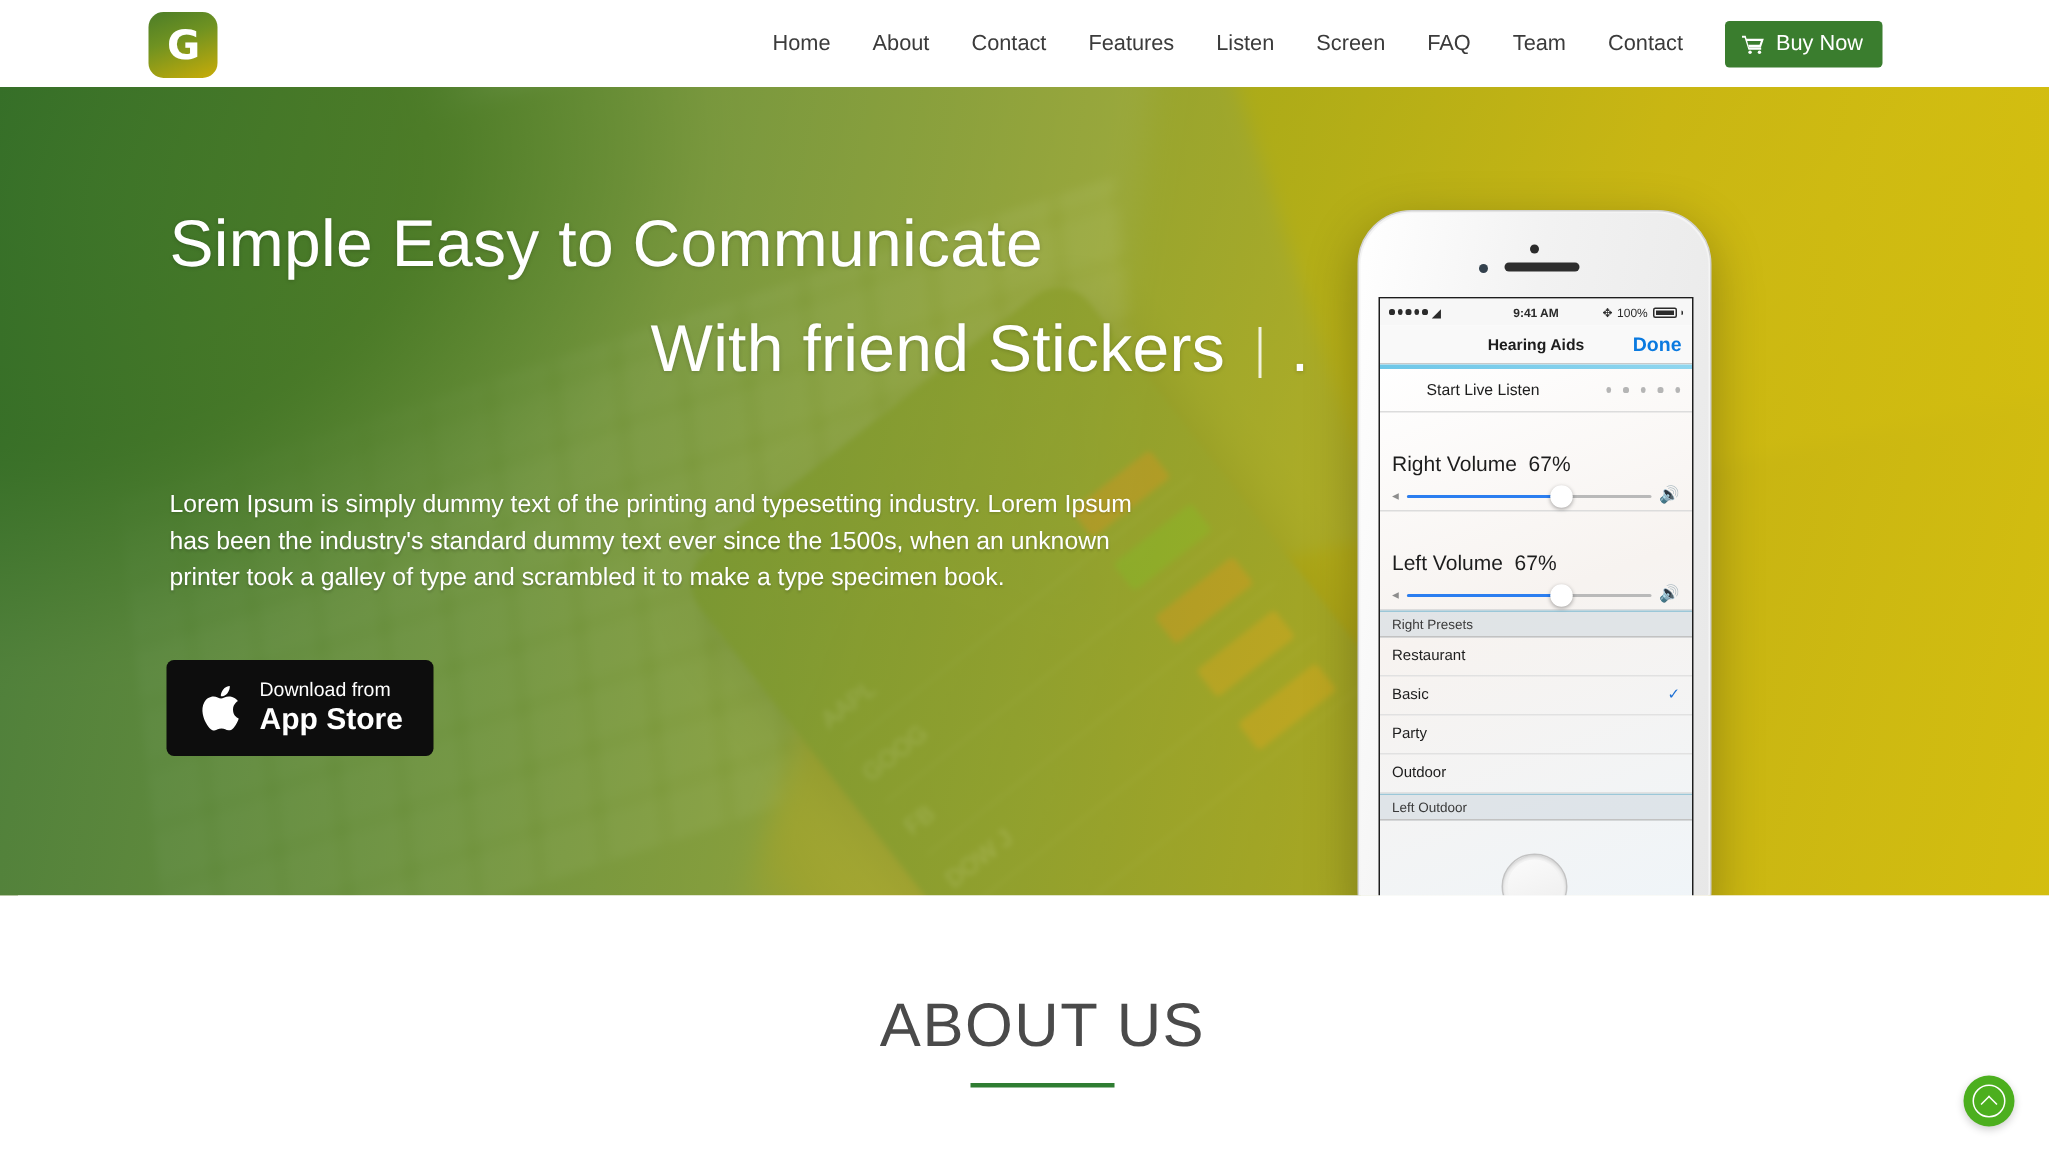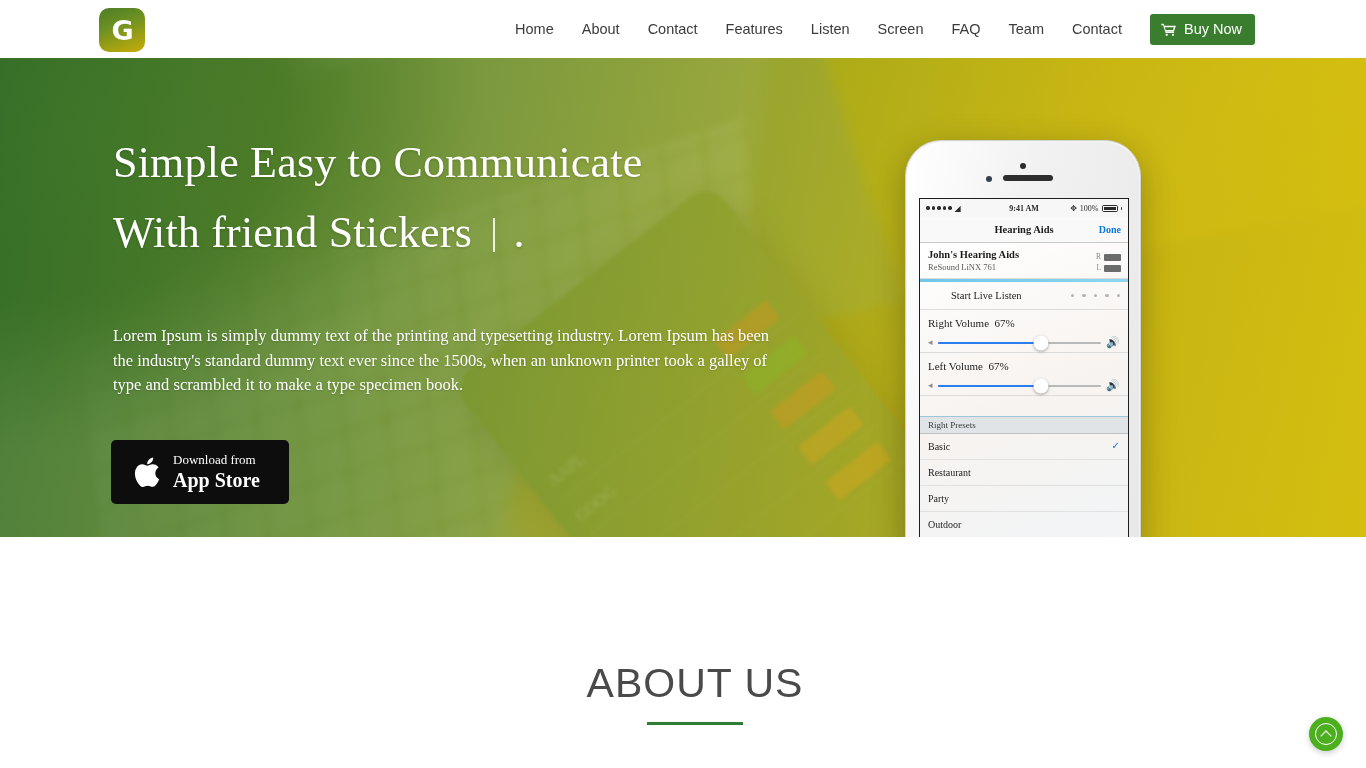--- a/index.html
+++ b/index.html
@@ -23,7 +23,7 @@
   .cart-ic svg{display:block;}
 
   
-  .hero{position:absolute;top:58px;left:0;width:1366px;height:479px;overflow:hidden;font-family:Liberation Serif, serif;}
+  .hero{position:absolute;top:58px;left:0;width:1366px;height:539px;overflow:hidden;}
   .hero-photo{position:absolute;inset:-40px;filter:blur(1.2px);}
   
   .kb{position:absolute;left:-60px;top:40px;width:1000px;height:620px;

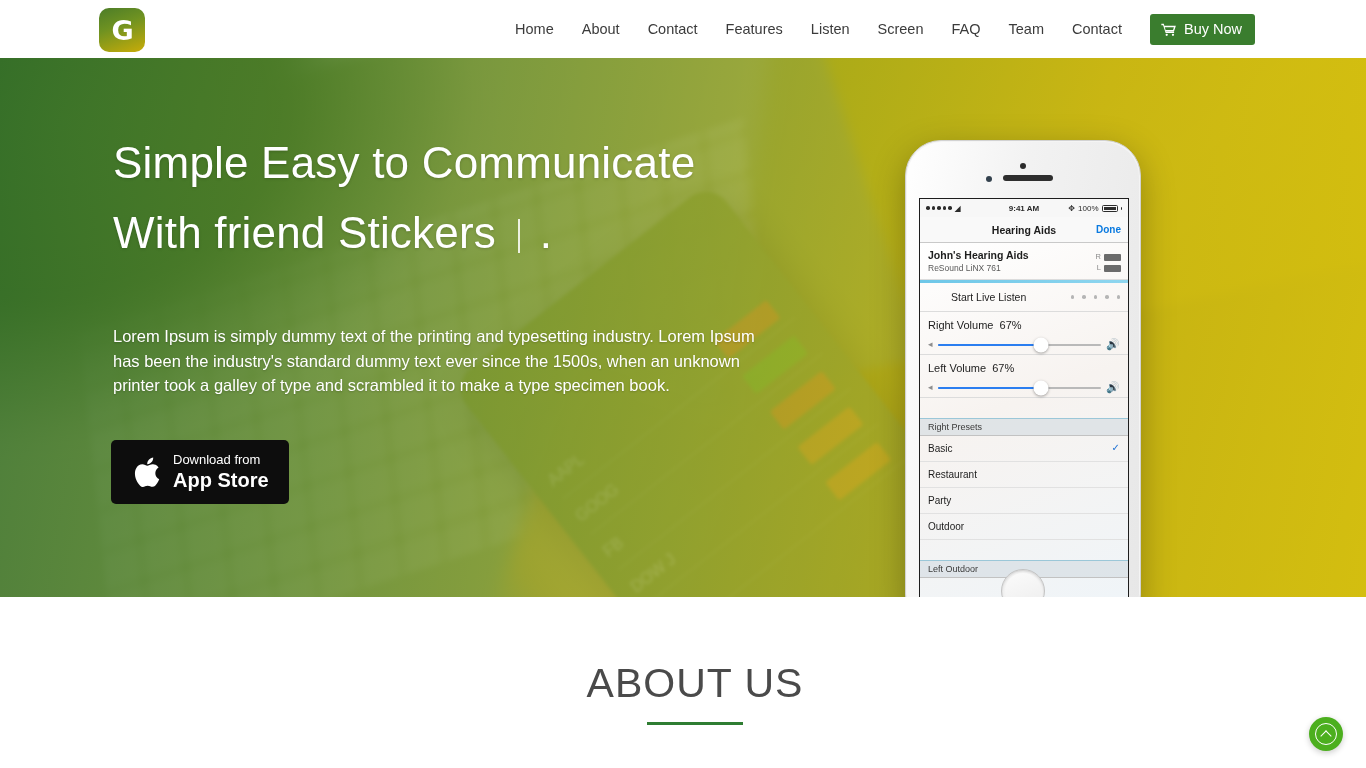--- a/index.html
+++ b/index.html
@@ -70,7 +70,7 @@
   .h-title{position:absolute;left:113px;top:70px;width:760px;color:#fff;
            font-size:44px;font-weight:300;line-height:1.6;letter-spacing:.2px;
            text-shadow:0 1px 3px rgba(0,0,0,.18);}
-  .h-title .l2{display:block;}
+  .h-title .l2{display:block;text-align:right;}
   .caret{display:inline-block;width:2px;height:34px;background:rgba(255,255,255,.85);
          vertical-align:-5px;margin:0 7px 0 10px;}
   .h-para{position:absolute;left:113px;top:266px;width:660px;color:#fff;font-size:16.5px;

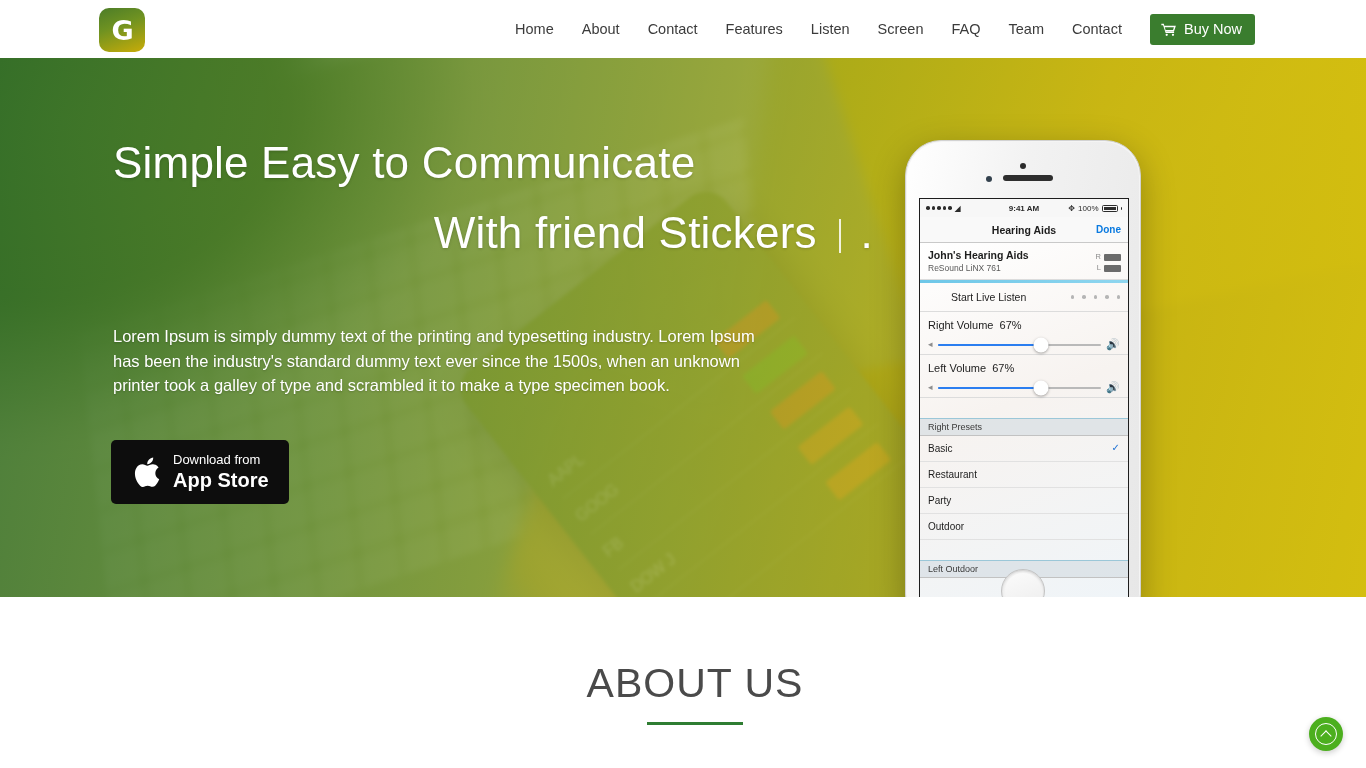--- a/index.html
+++ b/index.html
@@ -117,7 +117,7 @@
   .navbar{height:26px;background:#f9f9f9;border-bottom:1px solid #c9c9c9;position:relative;
           display:flex;align-items:center;justify-content:center;}
   .navbar-title{font-size:10.5px;font-weight:bold;color:#1d1d1d;}
-  .navbar-done{position:absolute;right:7px;font-size:10px;color:#0a7ae0;font-weight:600;cursor:pointer;}
+  .navbar-done{position:absolute;right:7px;font-size:13px;color:#0a7ae0;font-weight:600;cursor:pointer;}
   .scr-body{background:linear-gradient(160deg,#ffffff 0%,#f7f3f0 40%,#eef5fa 100%);height:408px;position:relative;}
   .cell{padding:6px 8px;border-bottom:1px solid #dcdcdc;position:relative;background:transparent;}
   .cell-title{font-size:10.5px;font-weight:bold;color:#1d1d1d;}

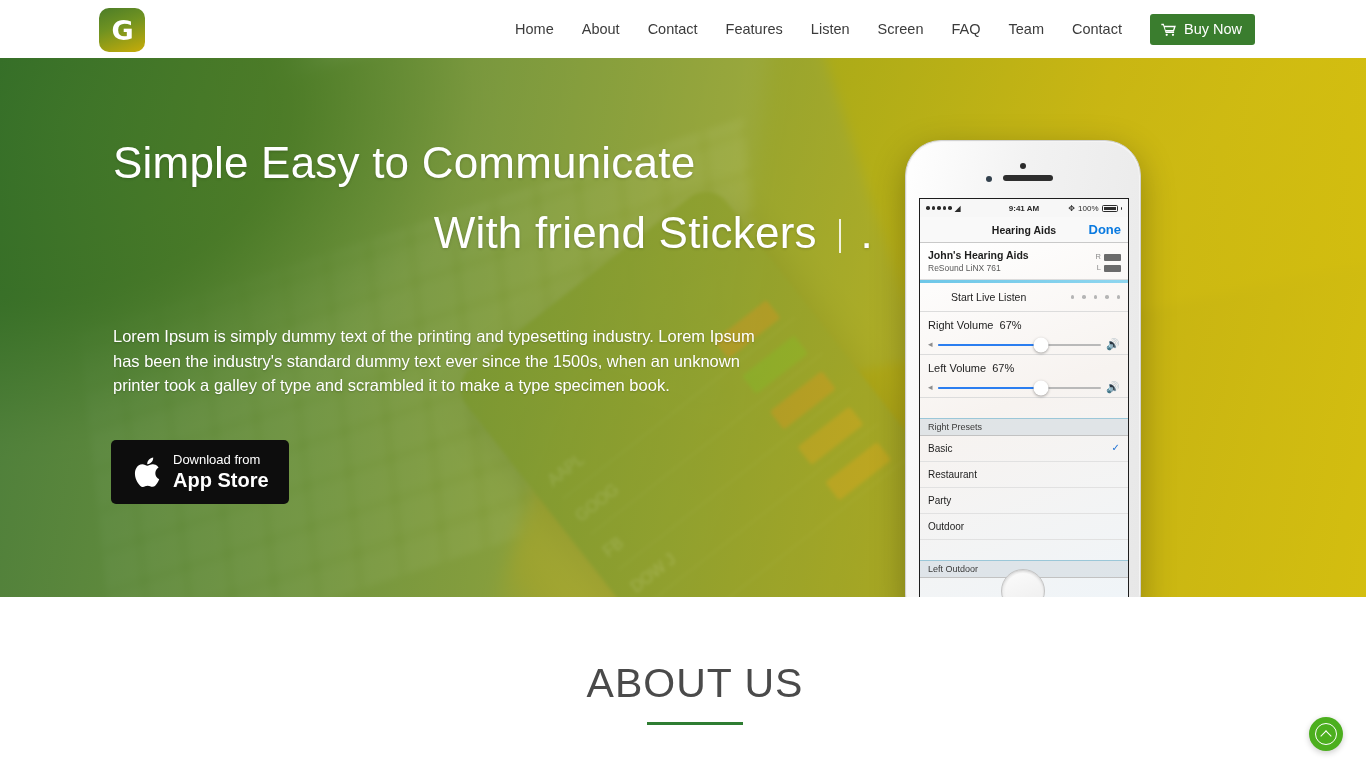--- a/index.html
+++ b/index.html
@@ -276,14 +276,6 @@
 
       <div class="scr-body">
 
-        <div class="cell">
-          <div class="cell-title">John's Hearing Aids</div>
-          <div class="cell-sub">ReSound LiNX 761</div>
-          <div class="rl">
-            <div><span>R</span><span class="bar"></span></div>
-            <div><span>L</span><span class="bar"></span></div>
-          </div>
-        </div>
         <div class="divider-blue"></div>
 
         <div class="cell-live">

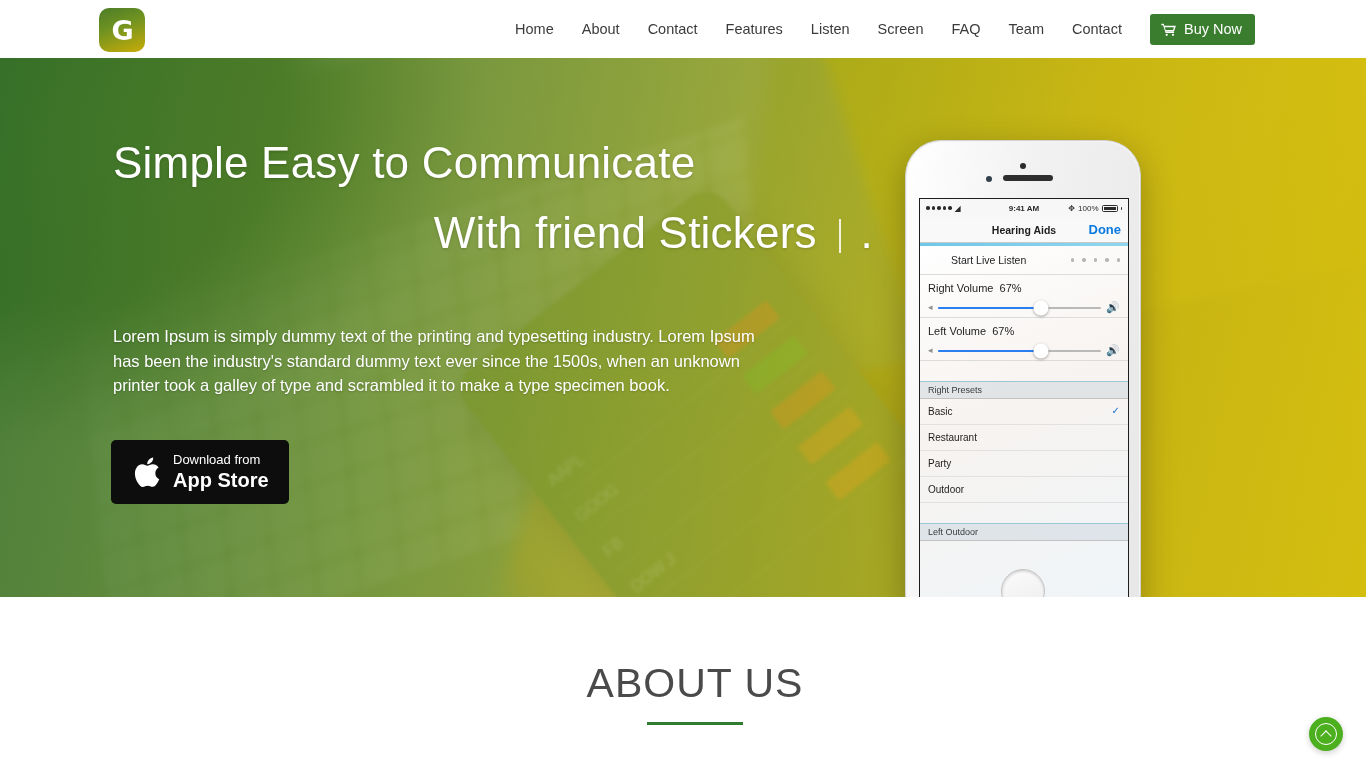--- a/index.html
+++ b/index.html
@@ -131,7 +131,7 @@
   .live-dots{margin-left:auto;display:flex;gap:8px;}
   .live-dots i{width:3.5px;height:3.5px;border-radius:50%;background:#b5b5b5;display:block;}
   .vol-block{padding:7px 8px 4px;border-bottom:1px solid #dcdcdc;}
-  .vol-label{font-size:11px;color:#1d1d1d;margin-bottom:8px;}
+  .vol-label{font-size:14px;color:#1d1d1d;margin-bottom:8px;margin-top:19px;}
   .vol-row{display:flex;align-items:center;gap:5px;}
   .spk-sm,.spk-lg{color:#8d8d8d;font-size:9px;line-height:1;}
   .spk-lg{font-size:11px;}

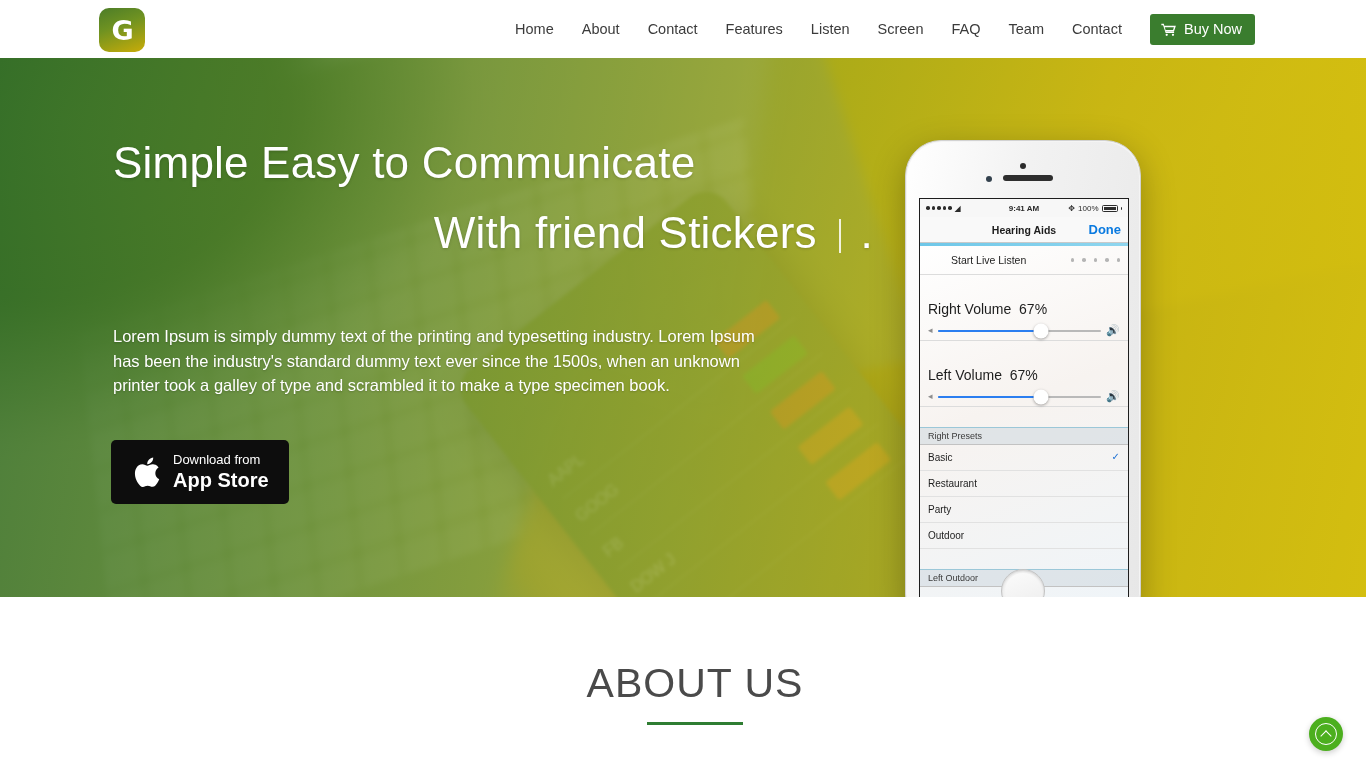--- a/index.html
+++ b/index.html
@@ -140,7 +140,7 @@
   .slider-knob{position:absolute;top:50%;width:15px;height:15px;border-radius:50%;background:#fff;
                transform:translate(-50%,-50%);box-shadow:0 1px 3px rgba(0,0,0,.35);}
   .section-hd{background:rgba(205,215,222,.55);padding:3px 8px;font-size:9px;color:#3a3a3a;
-              border-top:1px solid #9bc7d8;border-bottom:1px solid #c2c2c2;margin-top:20px;}
+              border-top:1px solid #9bc7d8;border-bottom:1px solid #c2c2c2;}
   .preset{padding:7px 8px;border-bottom:1px solid #e1e1e1;font-size:10px;color:#1d1d1d;
           position:relative;cursor:pointer;}
   .check{position:absolute;right:8px;top:6px;color:#1b6fd4;font-size:10px;}

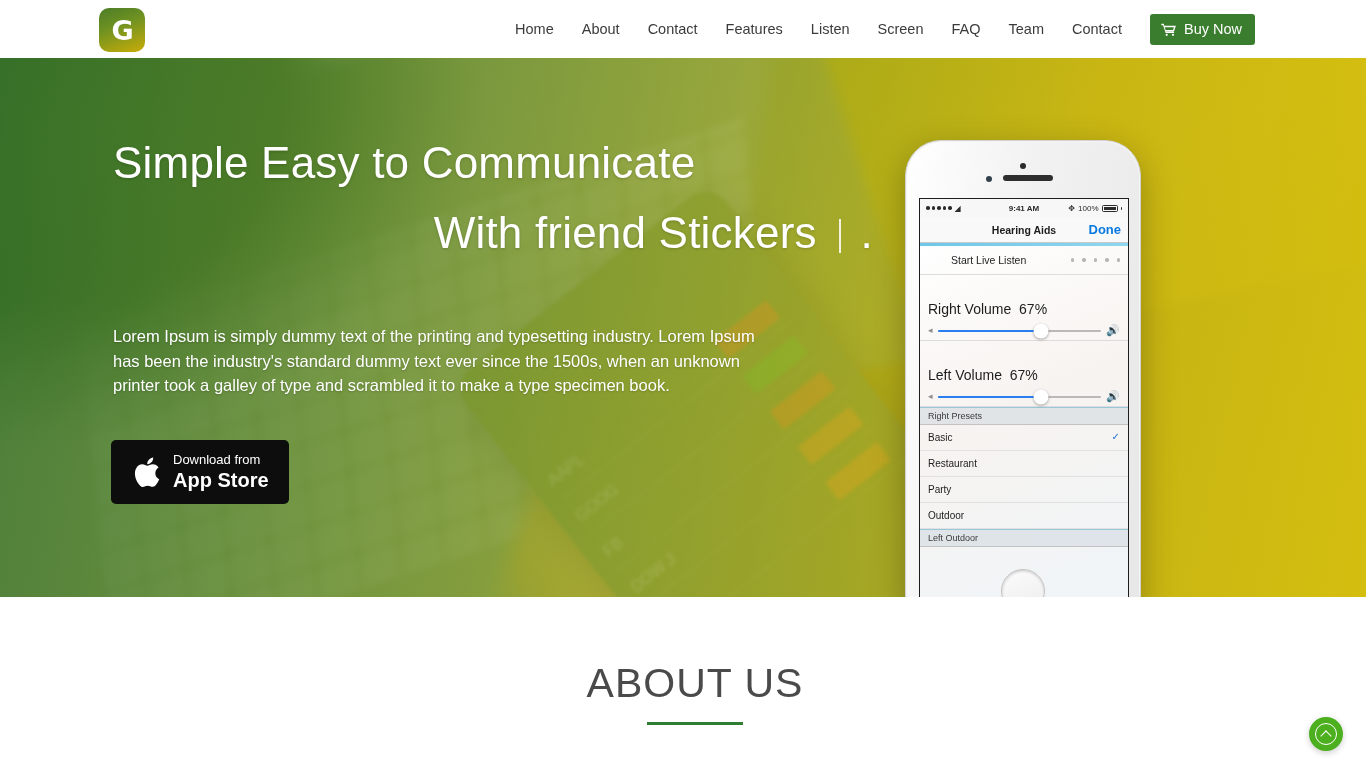--- a/index.html
+++ b/index.html
@@ -319,11 +319,11 @@
 
         <div class="section-hd">Right Presets</div>
         <div class="preset">
+          <span>Restaurant</span>
+        </div>
+        <div class="preset">
           <span>Basic</span>
           <span class="check">✓</span>
-        </div>
-        <div class="preset">
-          <span>Restaurant</span>
         </div>
         <div class="preset">
           <span>Party</span>

